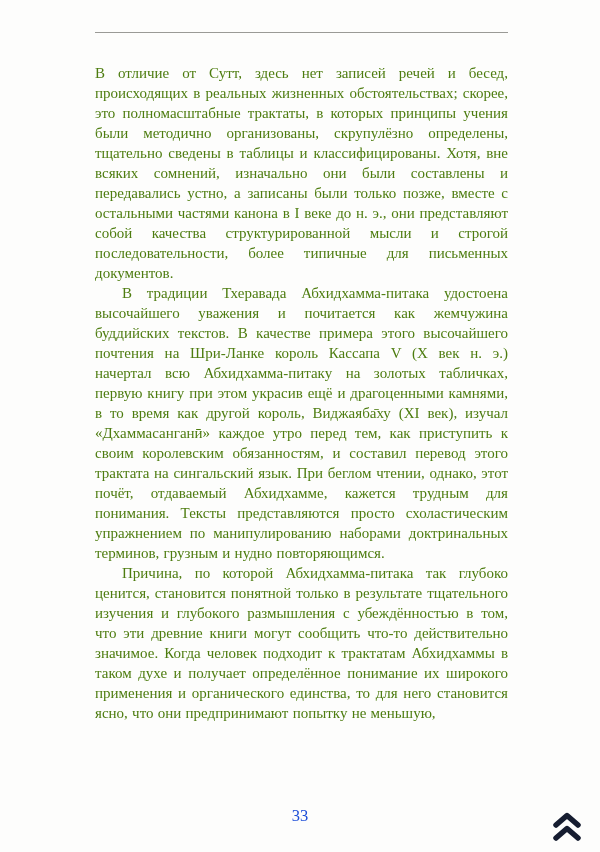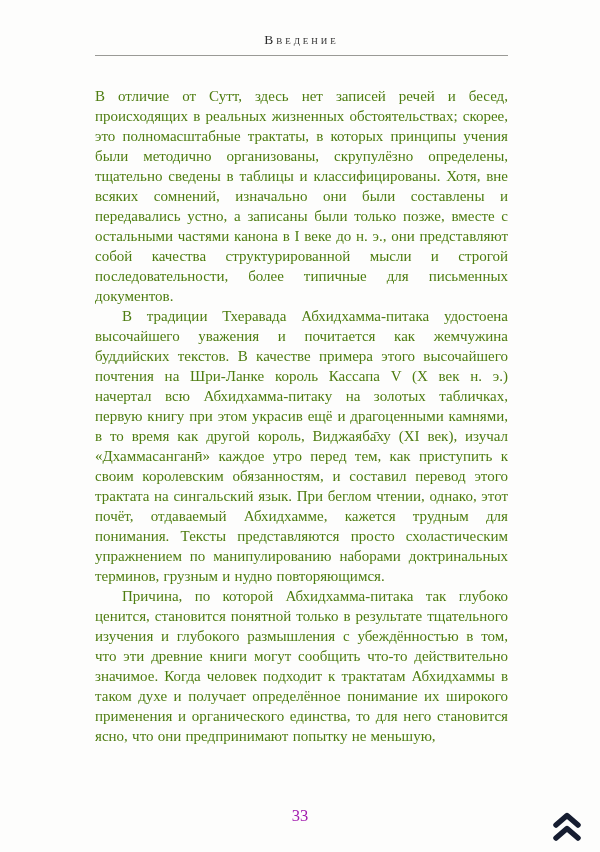--- a/index.html
+++ b/index.html
@@ -78,7 +78,6 @@
 
 <div class="page">
 
-  <div class="running-head">Введение</div>
 
   <hr class="head-rule">
 

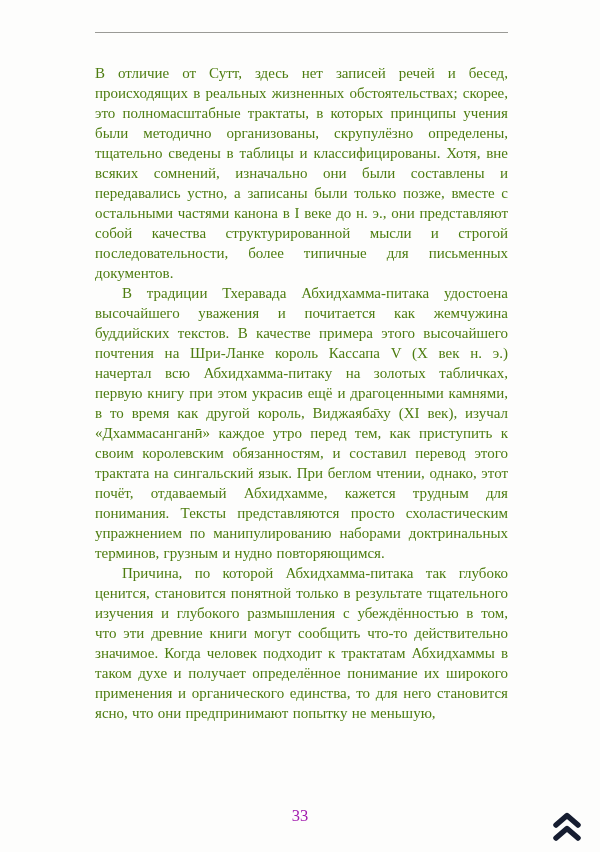--- a/index.html
+++ b/index.html
@@ -53,7 +53,7 @@
       bottom: 26px;
       text-align: center;
       font-size: 16.5px;
-      color: #a21caf;
+      color: #1d4ed8;
     }
     .scroll-top-button {
       position: absolute;

